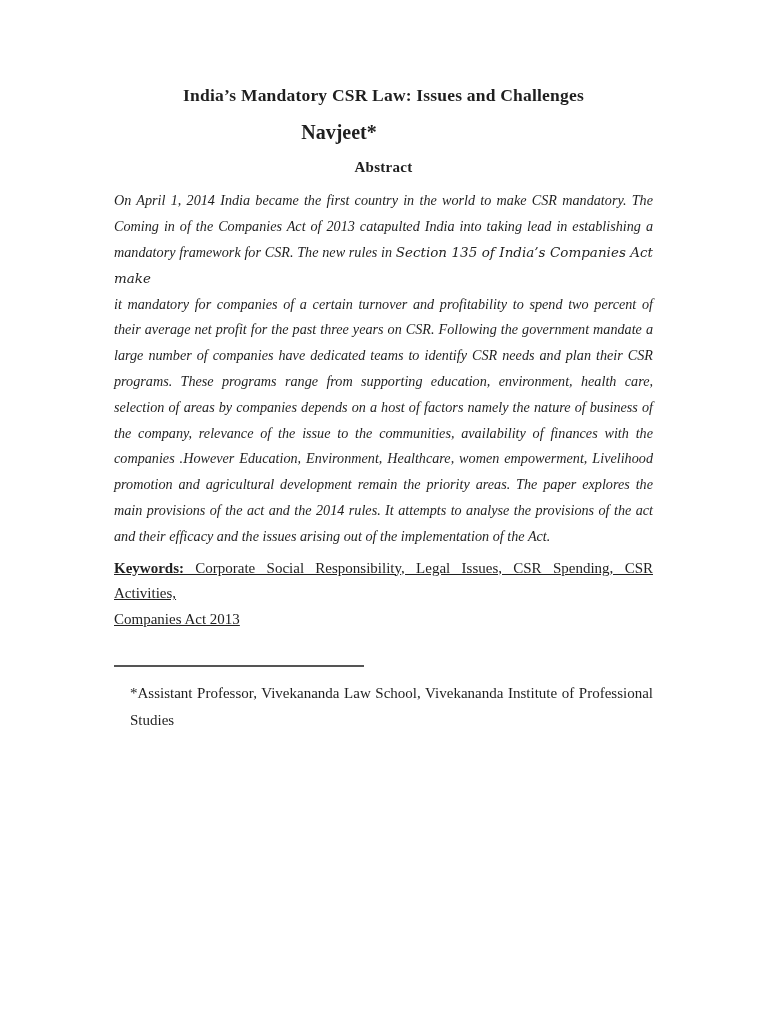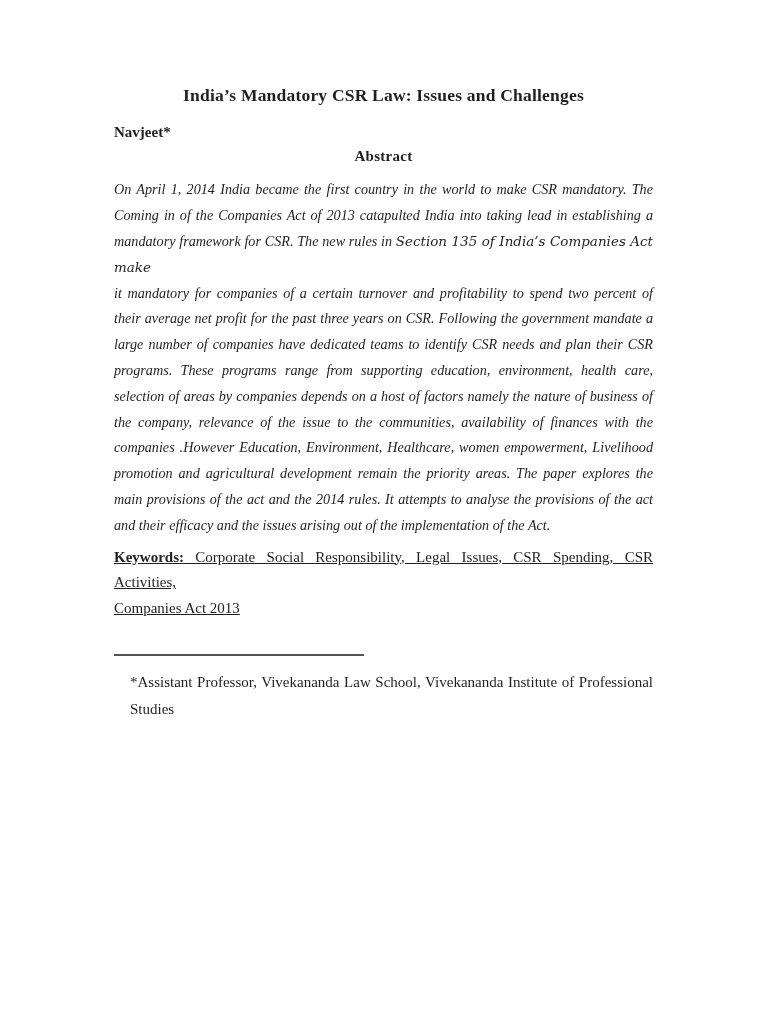--- a/index.html
+++ b/index.html
@@ -30,10 +30,10 @@
   }
   .author {
     margin-top: 17px;
-    text-align: left;
+    text-align: center;
     padding-right: 89px;
     font-weight: bold;
-    font-size: 15px;
+    font-size: 20px;
     line-height: 18px;
   }
   .abstract-heading {

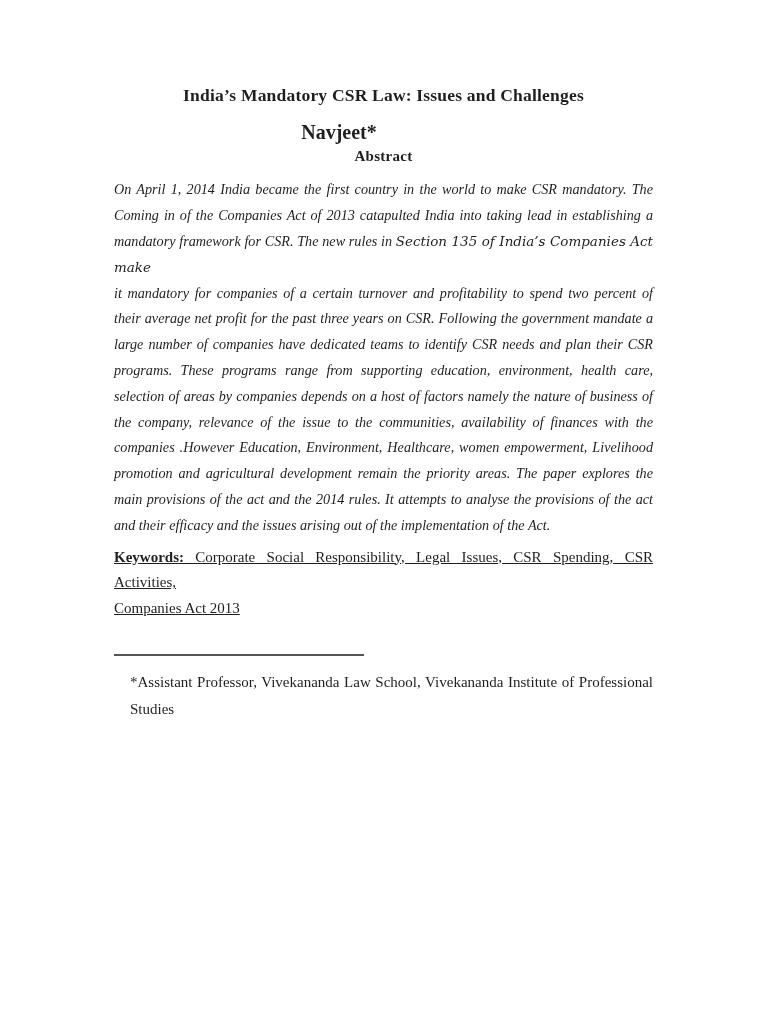--- a/index.html
+++ b/index.html
@@ -37,7 +37,7 @@
     line-height: 18px;
   }
   .abstract-heading {
-    margin-top: 6px;
+    margin-top: 17px;
     text-align: center;
     font-weight: bold;
     font-size: 15px;

